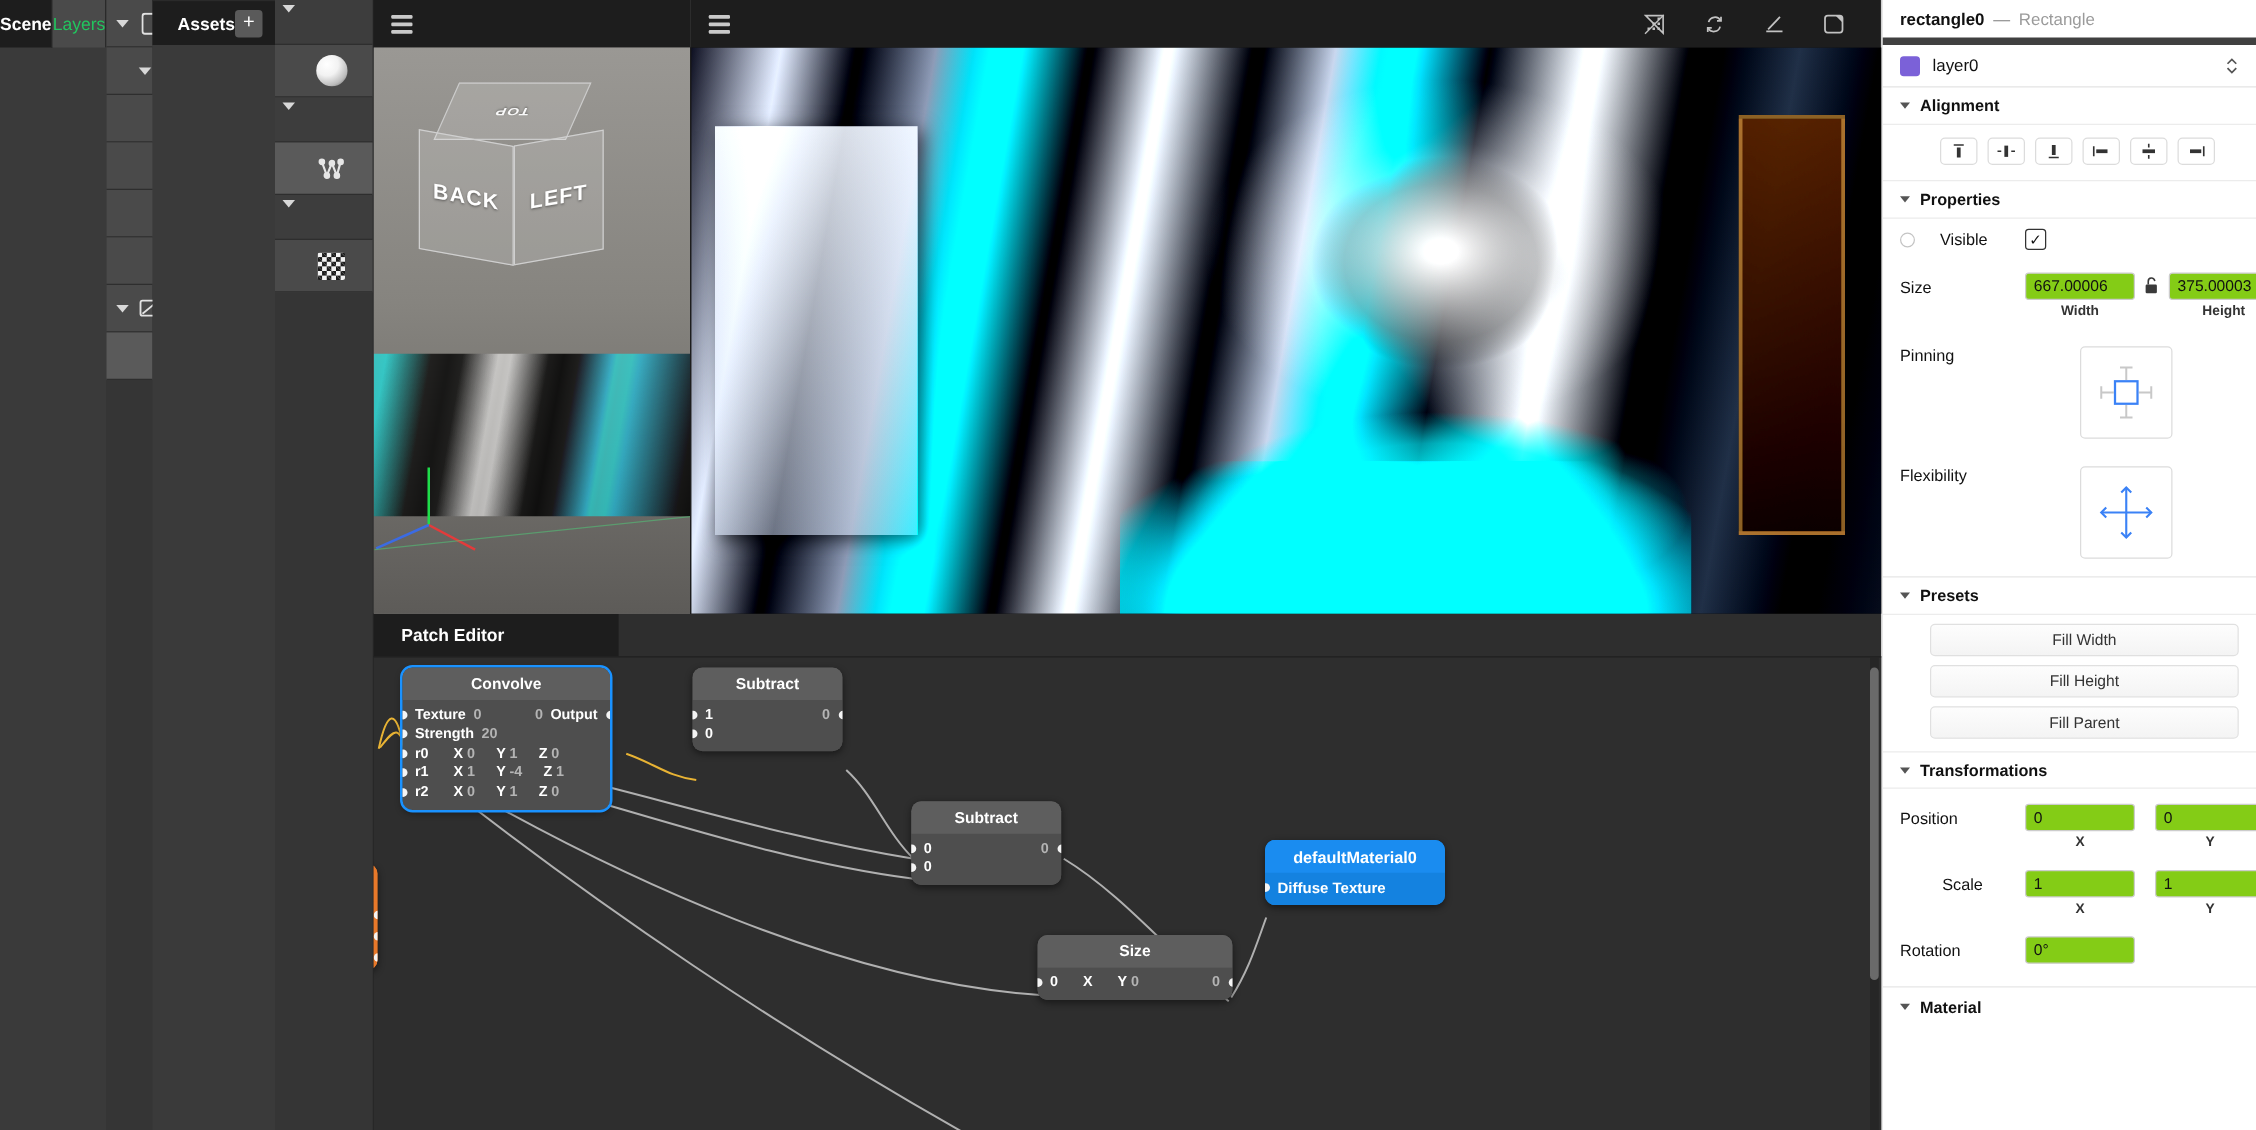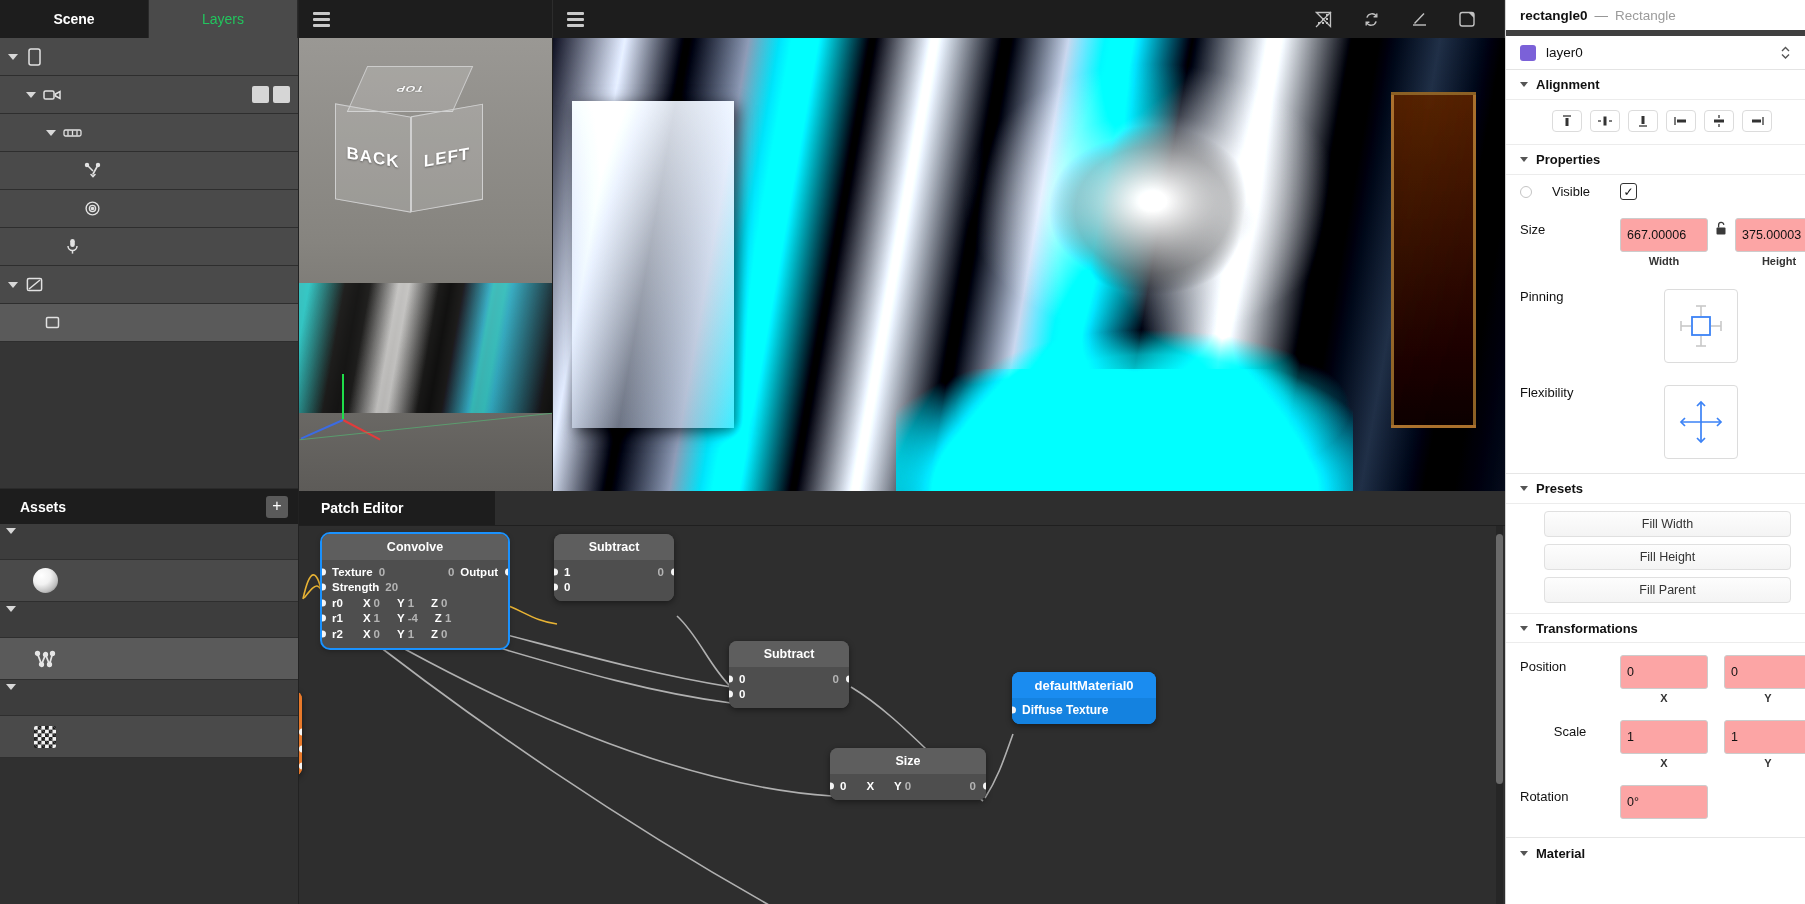--- a/index.html
+++ b/index.html
@@ -14,7 +14,7 @@
   
   .left-panel {
     width: 299px; height: 904px; background: #3a3a3a;
-    display: flex; flex-direction: column; flex: 0 0 299px;
+    display: flex; flex-direction: row; flex: 0 0 299px;
     border-right: 1px solid #222;
   }
   .tabs { display: flex; height: 38px; flex: 0 0 38px; }

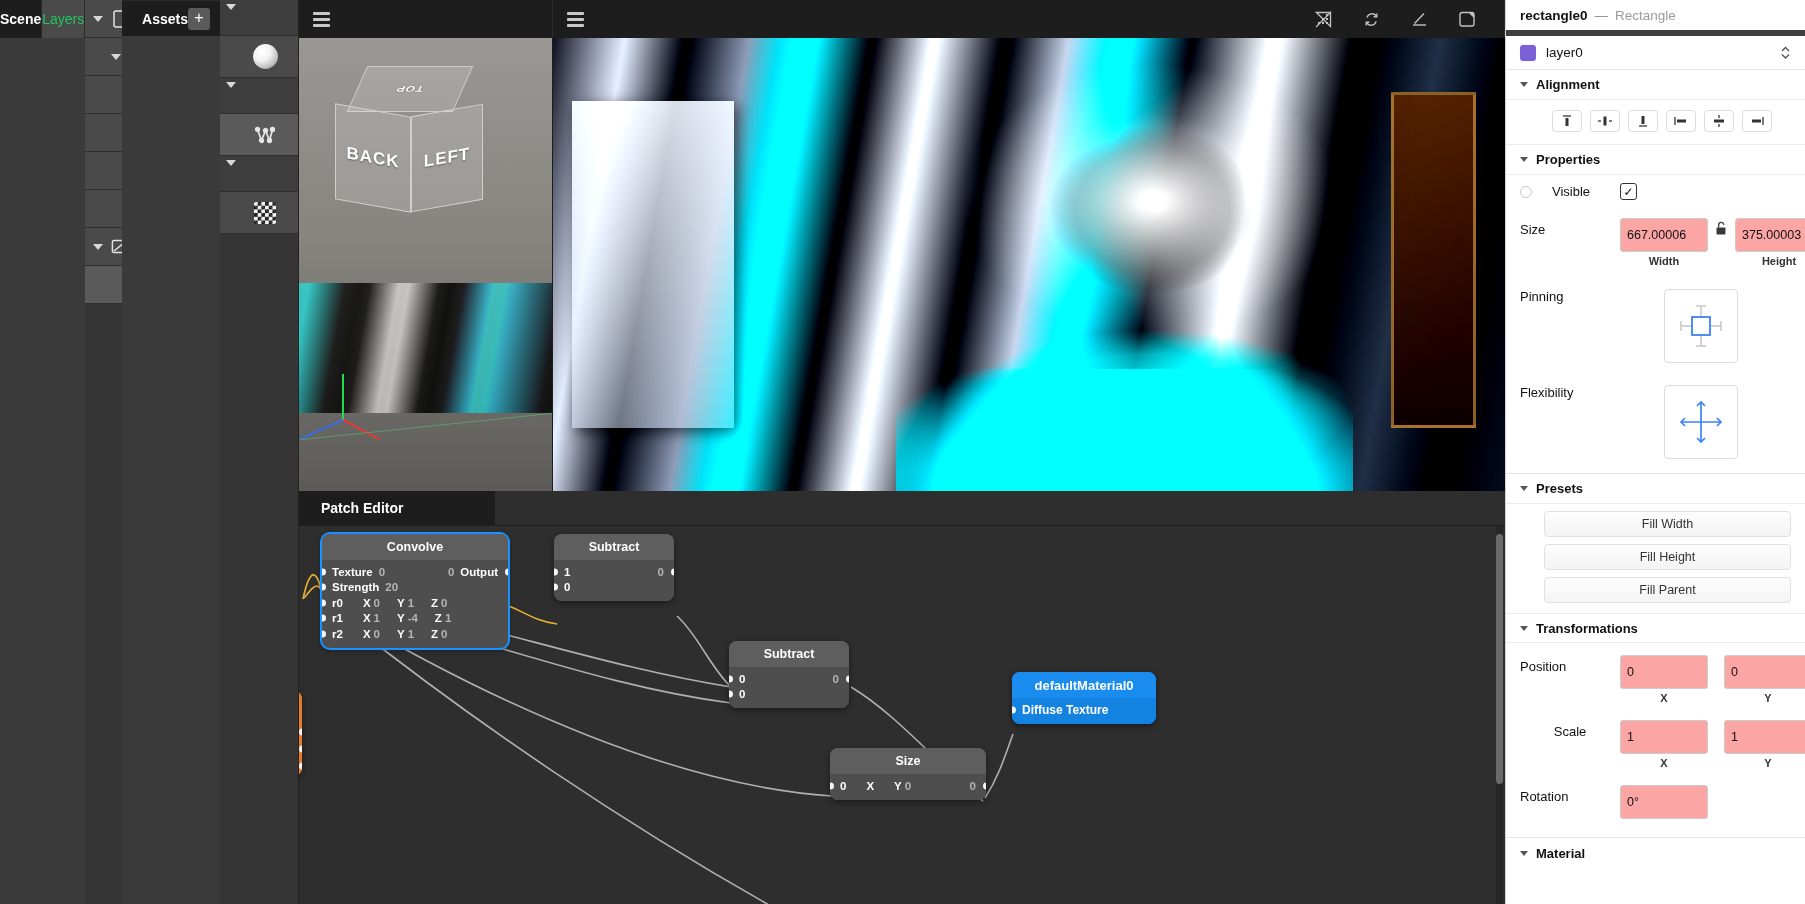--- a/index.html
+++ b/index.html
@@ -276,8 +276,8 @@
     display:flex;align-items:center;justify-content:center;font-size:12px;color:#111;
   }
   .num {
-    border:1px solid #ccc; border-radius:3px; height:34px; font-size:12.5px;
-    padding: 0 6px; display:flex; align-items:center; color:#111; background:#fca5a5;
+    border:1px solid #ccc; border-radius:3px; height:22px; font-size:12.5px;
+    padding: 0 6px; display:flex; align-items:center; color:#111; background:#84cc16;
   }
   .subcap { font-size:11px; color:#333; text-align:center; font-weight:bold; }
   .lock { width:13px; margin: 0 7px; color:#3a3a3a; }

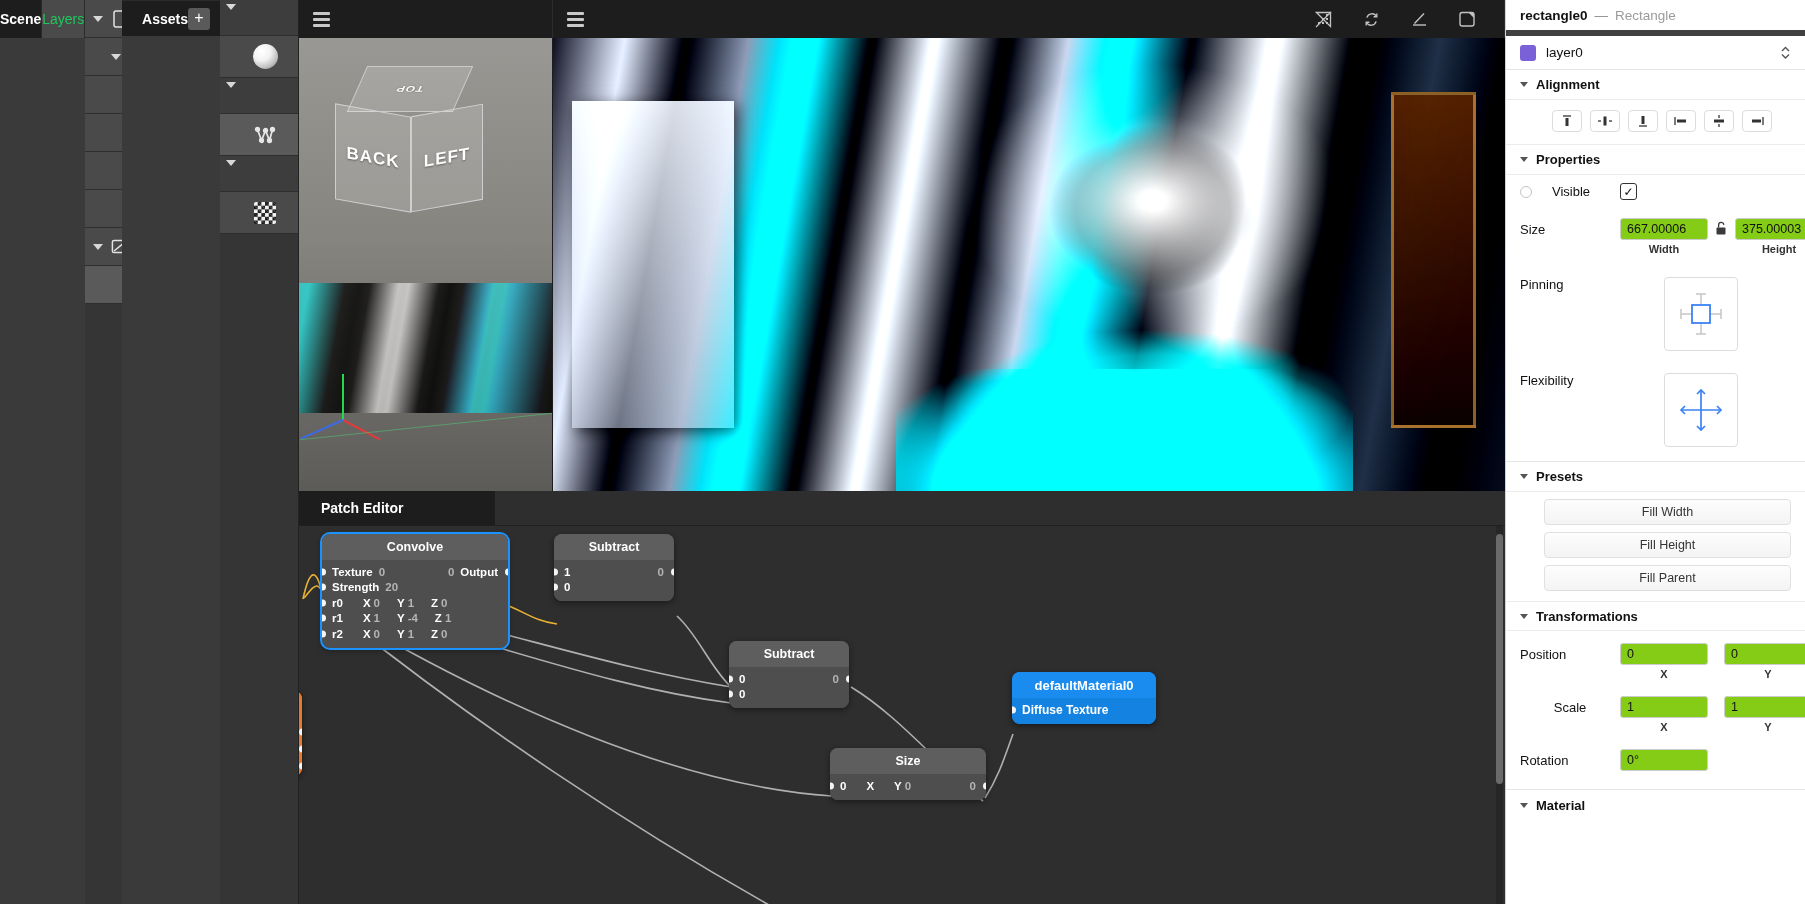--- a/index.html
+++ b/index.html
@@ -567,7 +567,7 @@
             <path d="M 44 92 C 180 200, 330 300, 470 379" stroke="#b0b0b0" stroke-width="1.6" fill="none"></path>
             <path d="M 686 272 C 700 250, 706 230, 714 208" stroke="#b0b0b0" stroke-width="1.6" fill="none"></path>
           </svg>
-      <div class="node selected" style="left: 23px; top: 8px; width: 186px;">
+      <div class="node selected" style="left: 23px; top: 8px; width: 166px;">
             <div class="nhdr">Convolve</div>
             <div class="nbody">
               <div class="prow">

